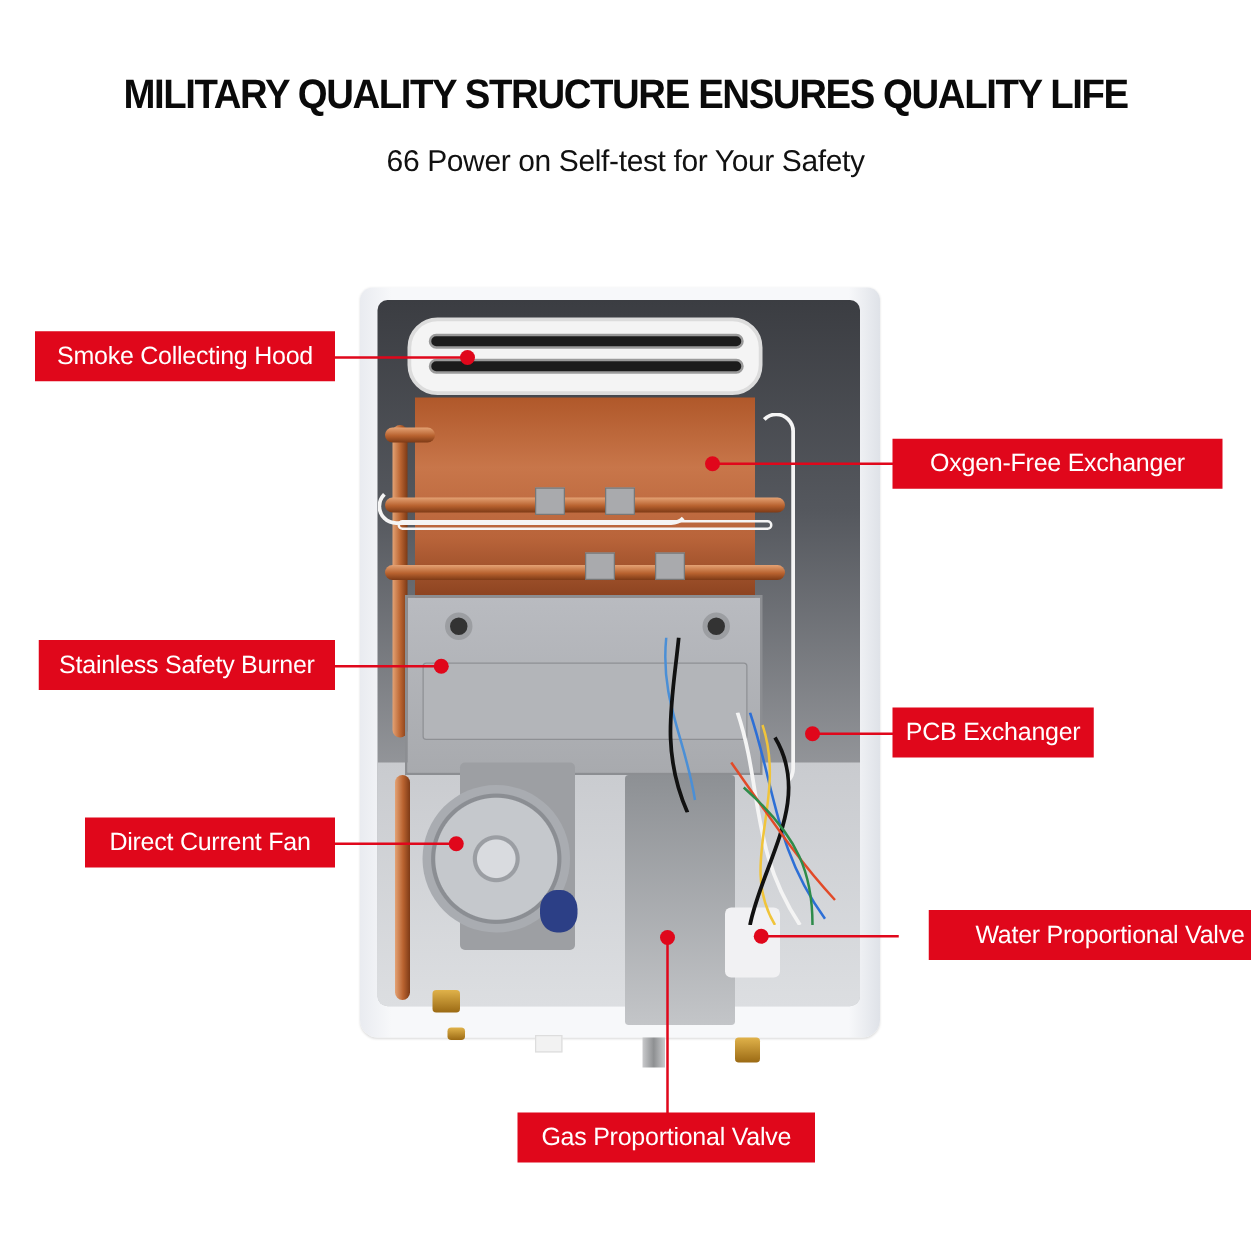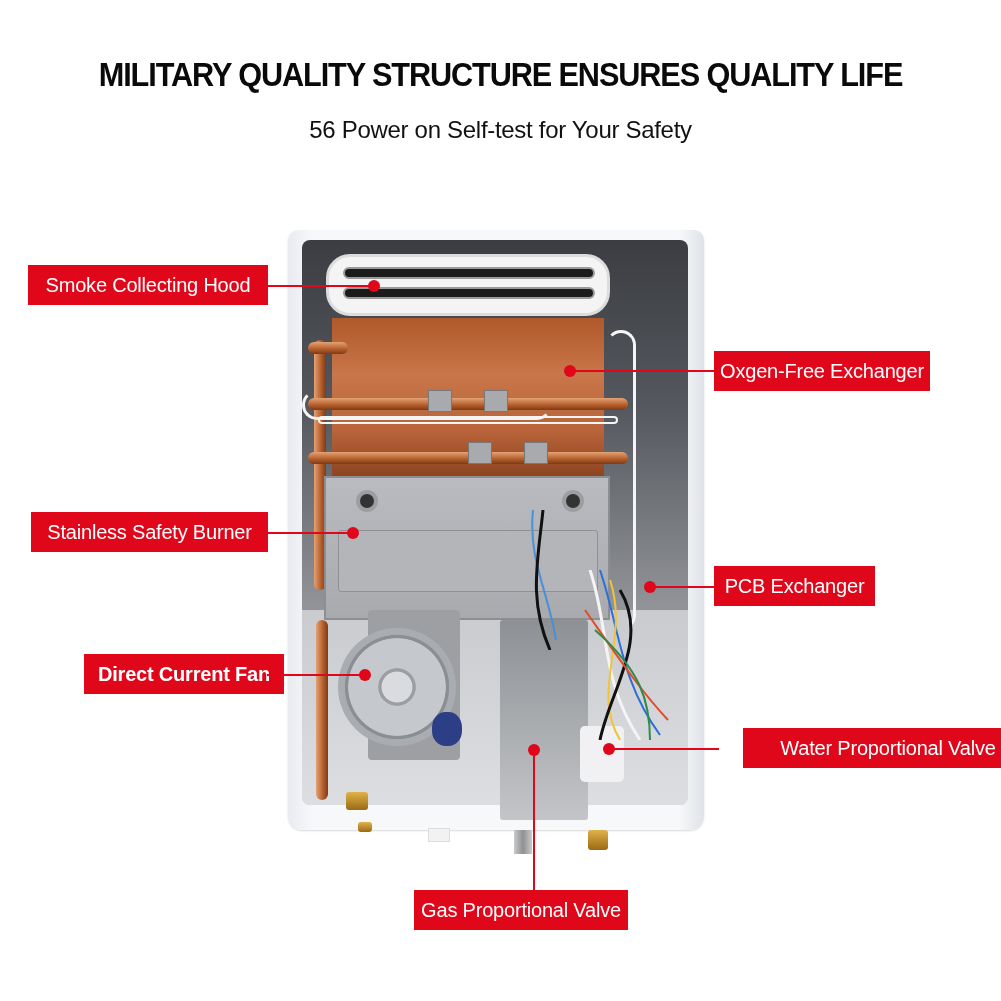--- a/index.html
+++ b/index.html
@@ -89,7 +89,7 @@
 <body>
 
 <div class="title">MILITARY QUALITY STRUCTURE ENSURES QUALITY LIFE</div>
-<div class="subtitle">56 Power on Self-test for Your Safety</div>
+<div class="subtitle">66 Power on Self-test for Your Safety</div>
 
 <div class="unit">
   <div class="casing"></div>

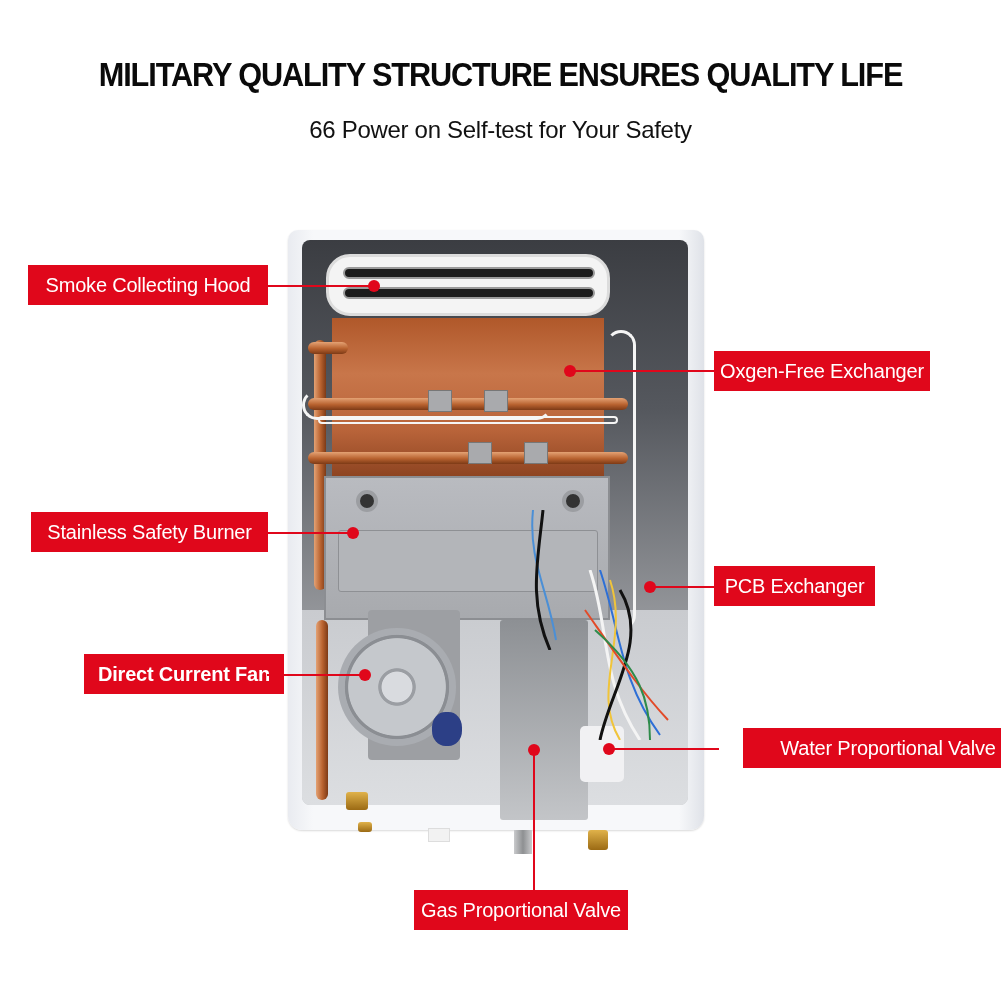--- a/index.html
+++ b/index.html
@@ -153,7 +153,7 @@
 <div class="leader" style="left:267px;top:285px;width:108px;height:2px;"></div>
 <div class="dot" style="left:368px;top:280px;"></div>
 
-<div class="label" style="left:714px;top:351px;width:216px;">Oxgen-Free Exchanger</div>
+<div class="label" style="left:714px;top:351px;width:264px;">Oxgen-Free Exchanger</div>
 <div class="leader" style="left:570px;top:370px;width:146px;height:2px;"></div>
 <div class="dot" style="left:564px;top:365px;"></div>
 

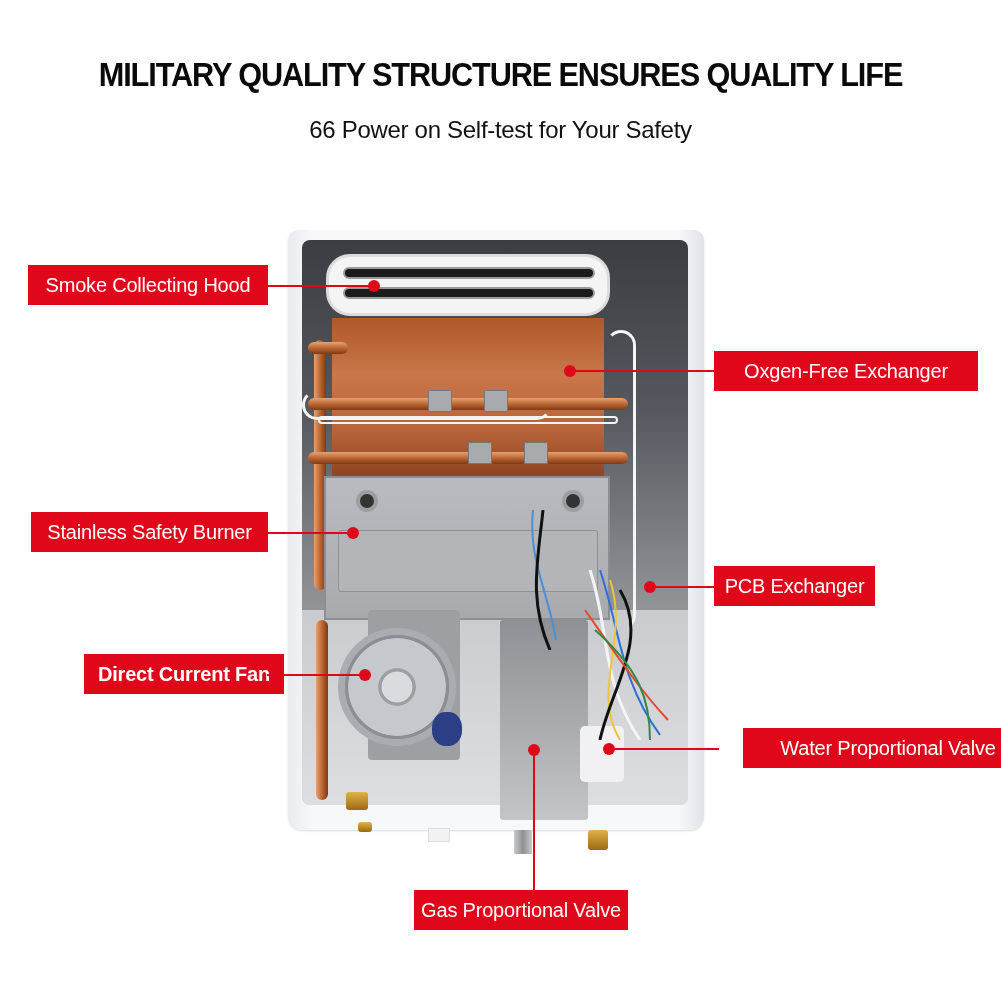--- a/index.html
+++ b/index.html
@@ -165,7 +165,7 @@
 <div class="leader" style="left:650px;top:586px;width:66px;height:2px;"></div>
 <div class="dot" style="left:644px;top:581px;"></div>
 
-<div class="label" style="left:84px;top:654px;width:200px;font-weight:bold;">Direct Current Fan</div>
+<div class="label" style="left:68px;top:654px;width:200px;">Direct Current Fan</div>
 <div class="leader" style="left:267px;top:674px;width:100px;height:2px;"></div>
 <div class="dot" style="left:359px;top:669px;"></div>
 

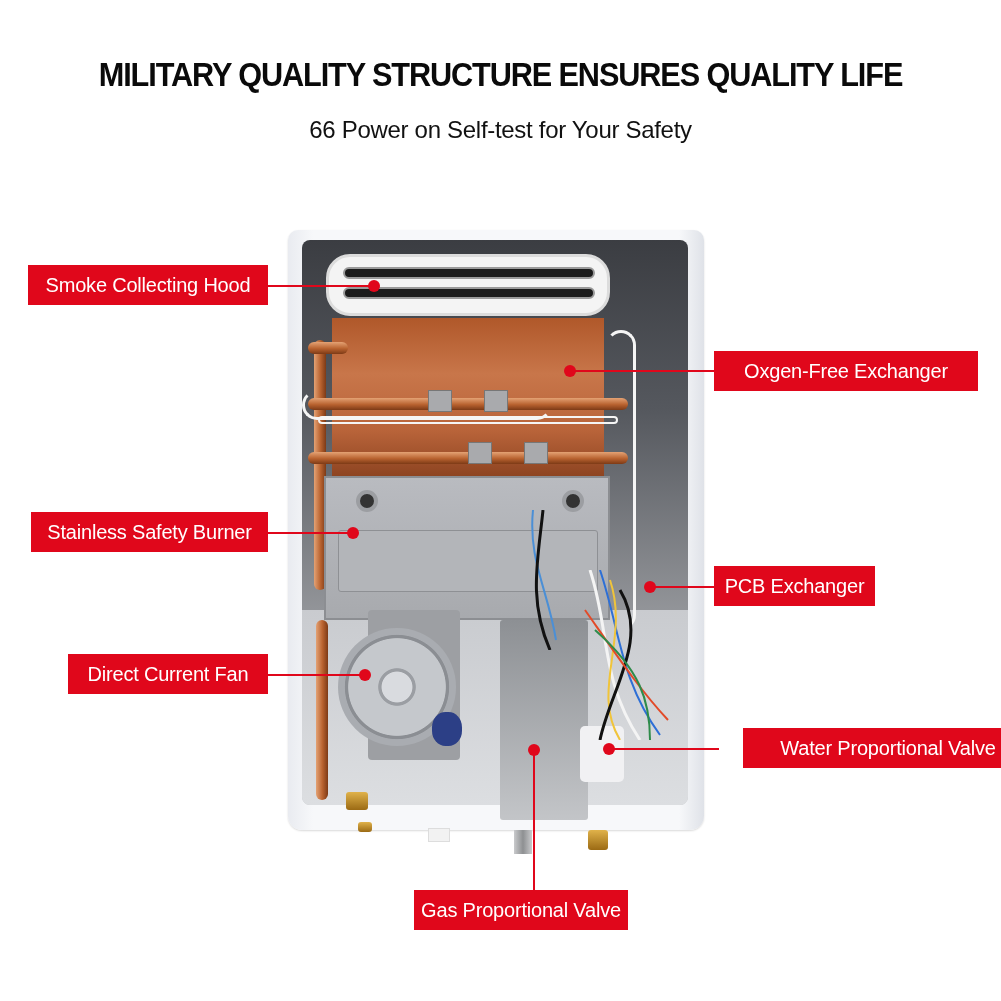--- a/index.html
+++ b/index.html
@@ -173,7 +173,7 @@
 <div class="leader" style="left:609px;top:748px;width:110px;height:2px;"></div>
 <div class="dot" style="left:603px;top:743px;"></div>
 
-<div class="label" style="left:414px;top:890px;width:214px;">Gas Proportional Valve</div>
+<div class="label" style="left:414px;top:890px;width:238px;">Gas Proportional Valve</div>
 <div class="leader" style="left:533px;top:750px;width:2px;height:142px;"></div>
 <div class="dot" style="left:528px;top:744px;"></div>
 

